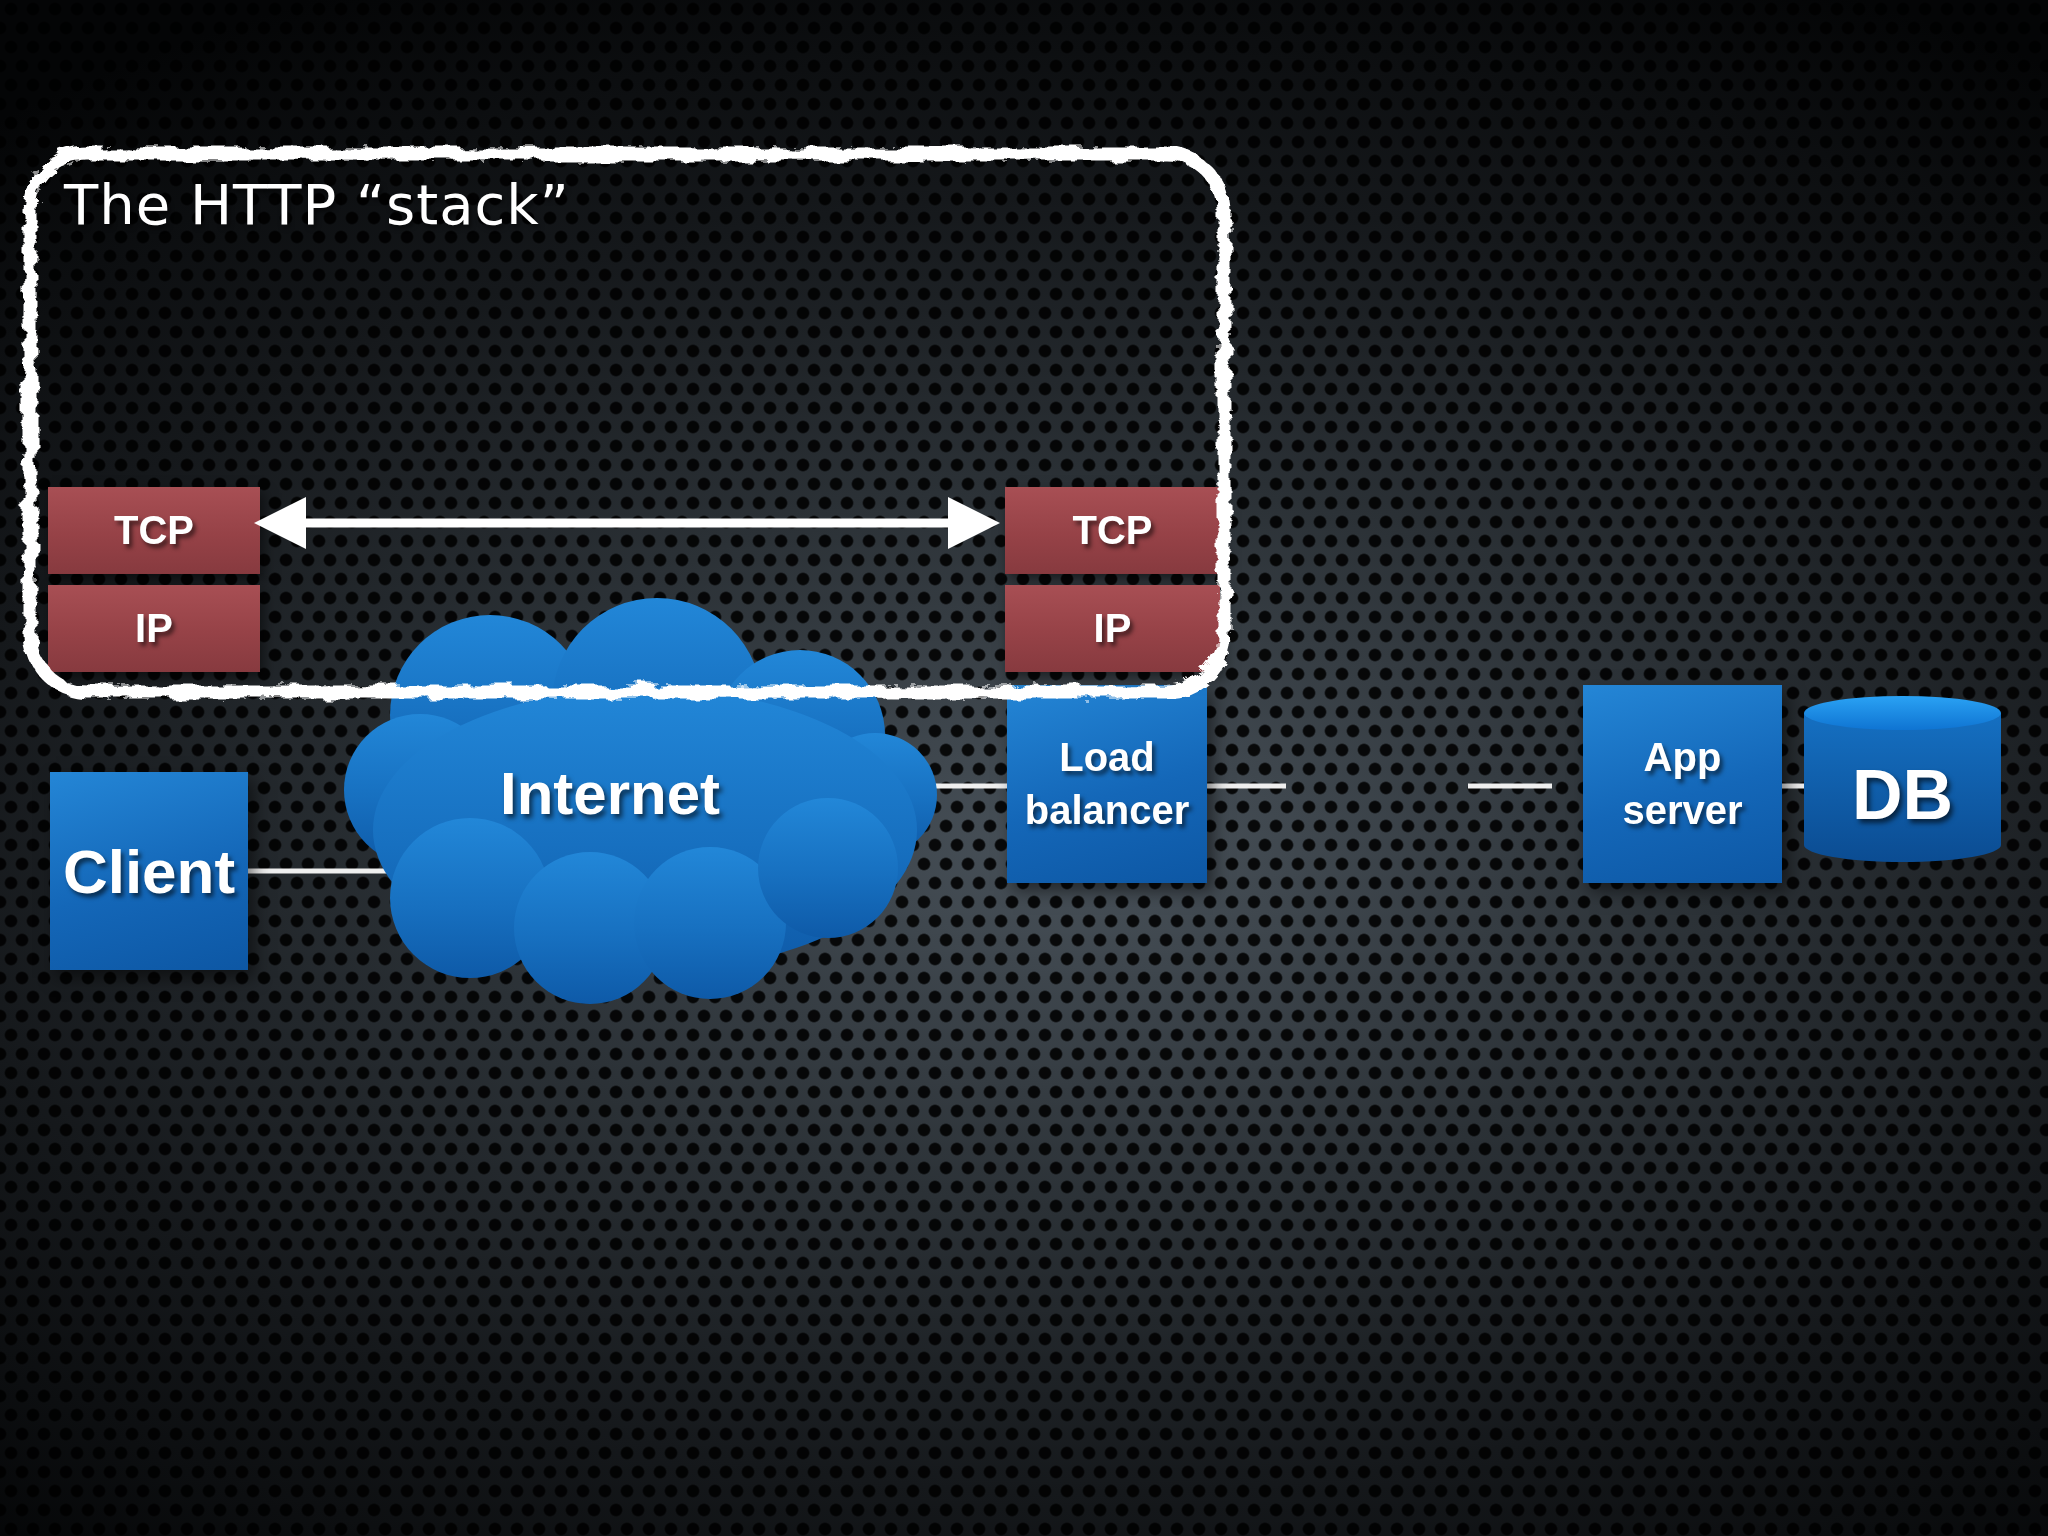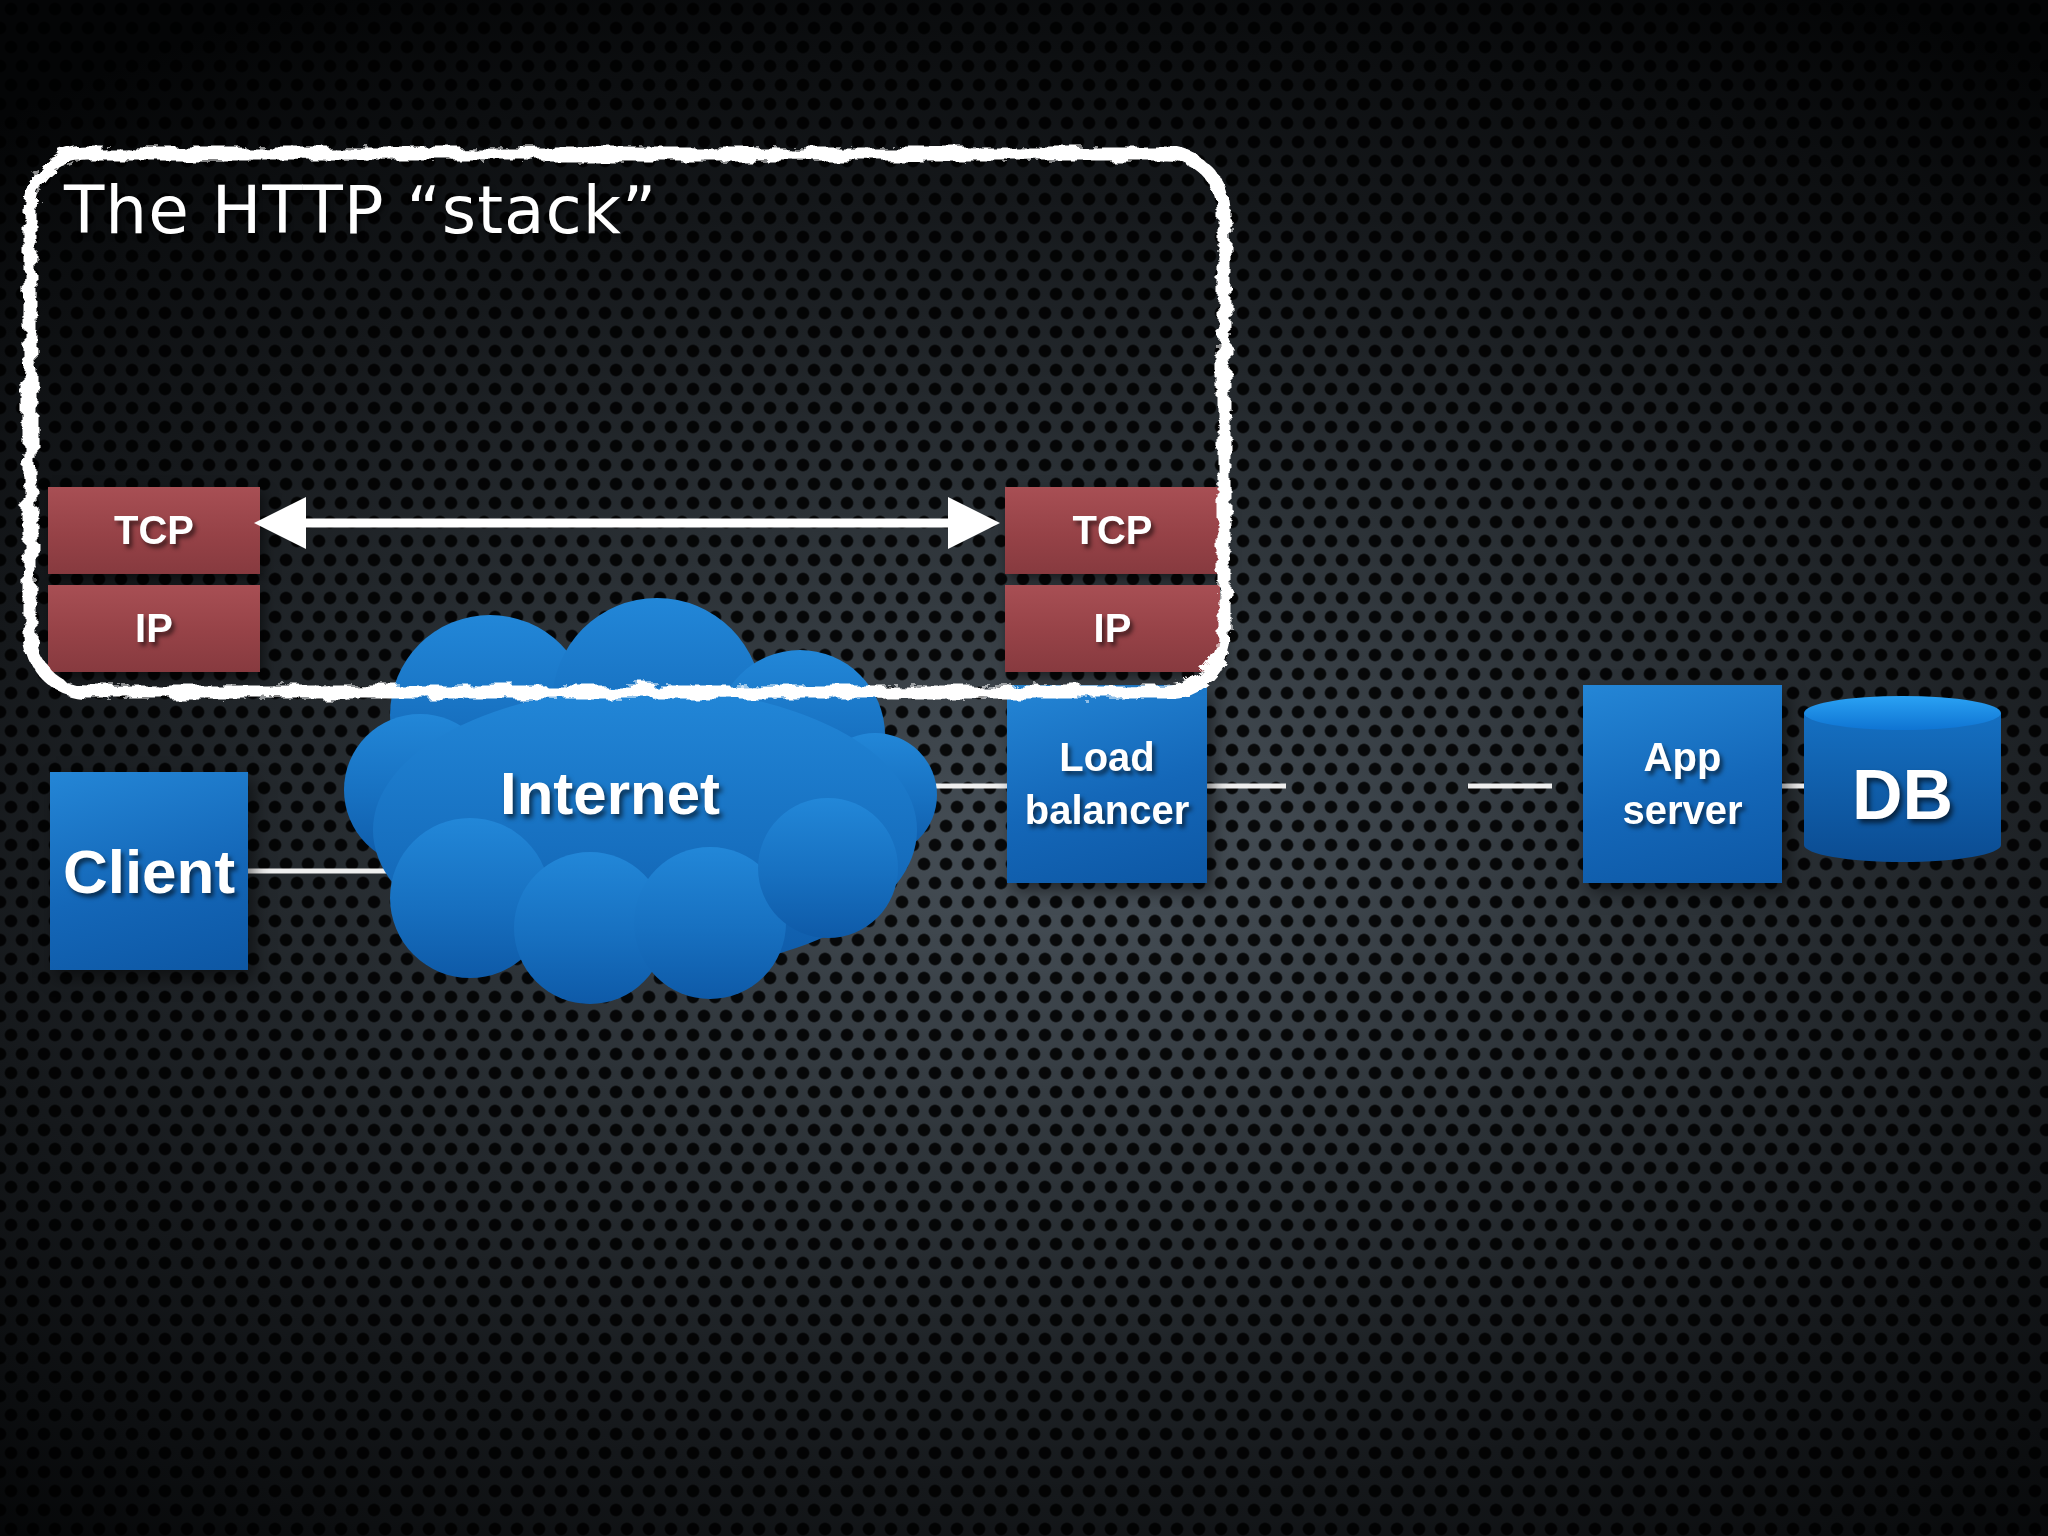--- a/index.html
+++ b/index.html
@@ -43,7 +43,7 @@
   #title{
     position:absolute;left:64px;top:172px;
     font-family:"DejaVu Sans",sans-serif;
-    font-size:66px;color:#fff;letter-spacing:1px;
+    font-size:56px;color:#fff;letter-spacing:1px;
     text-shadow:2px 3px 5px rgba(0,0,0,.6);
     white-space:nowrap;
   }

